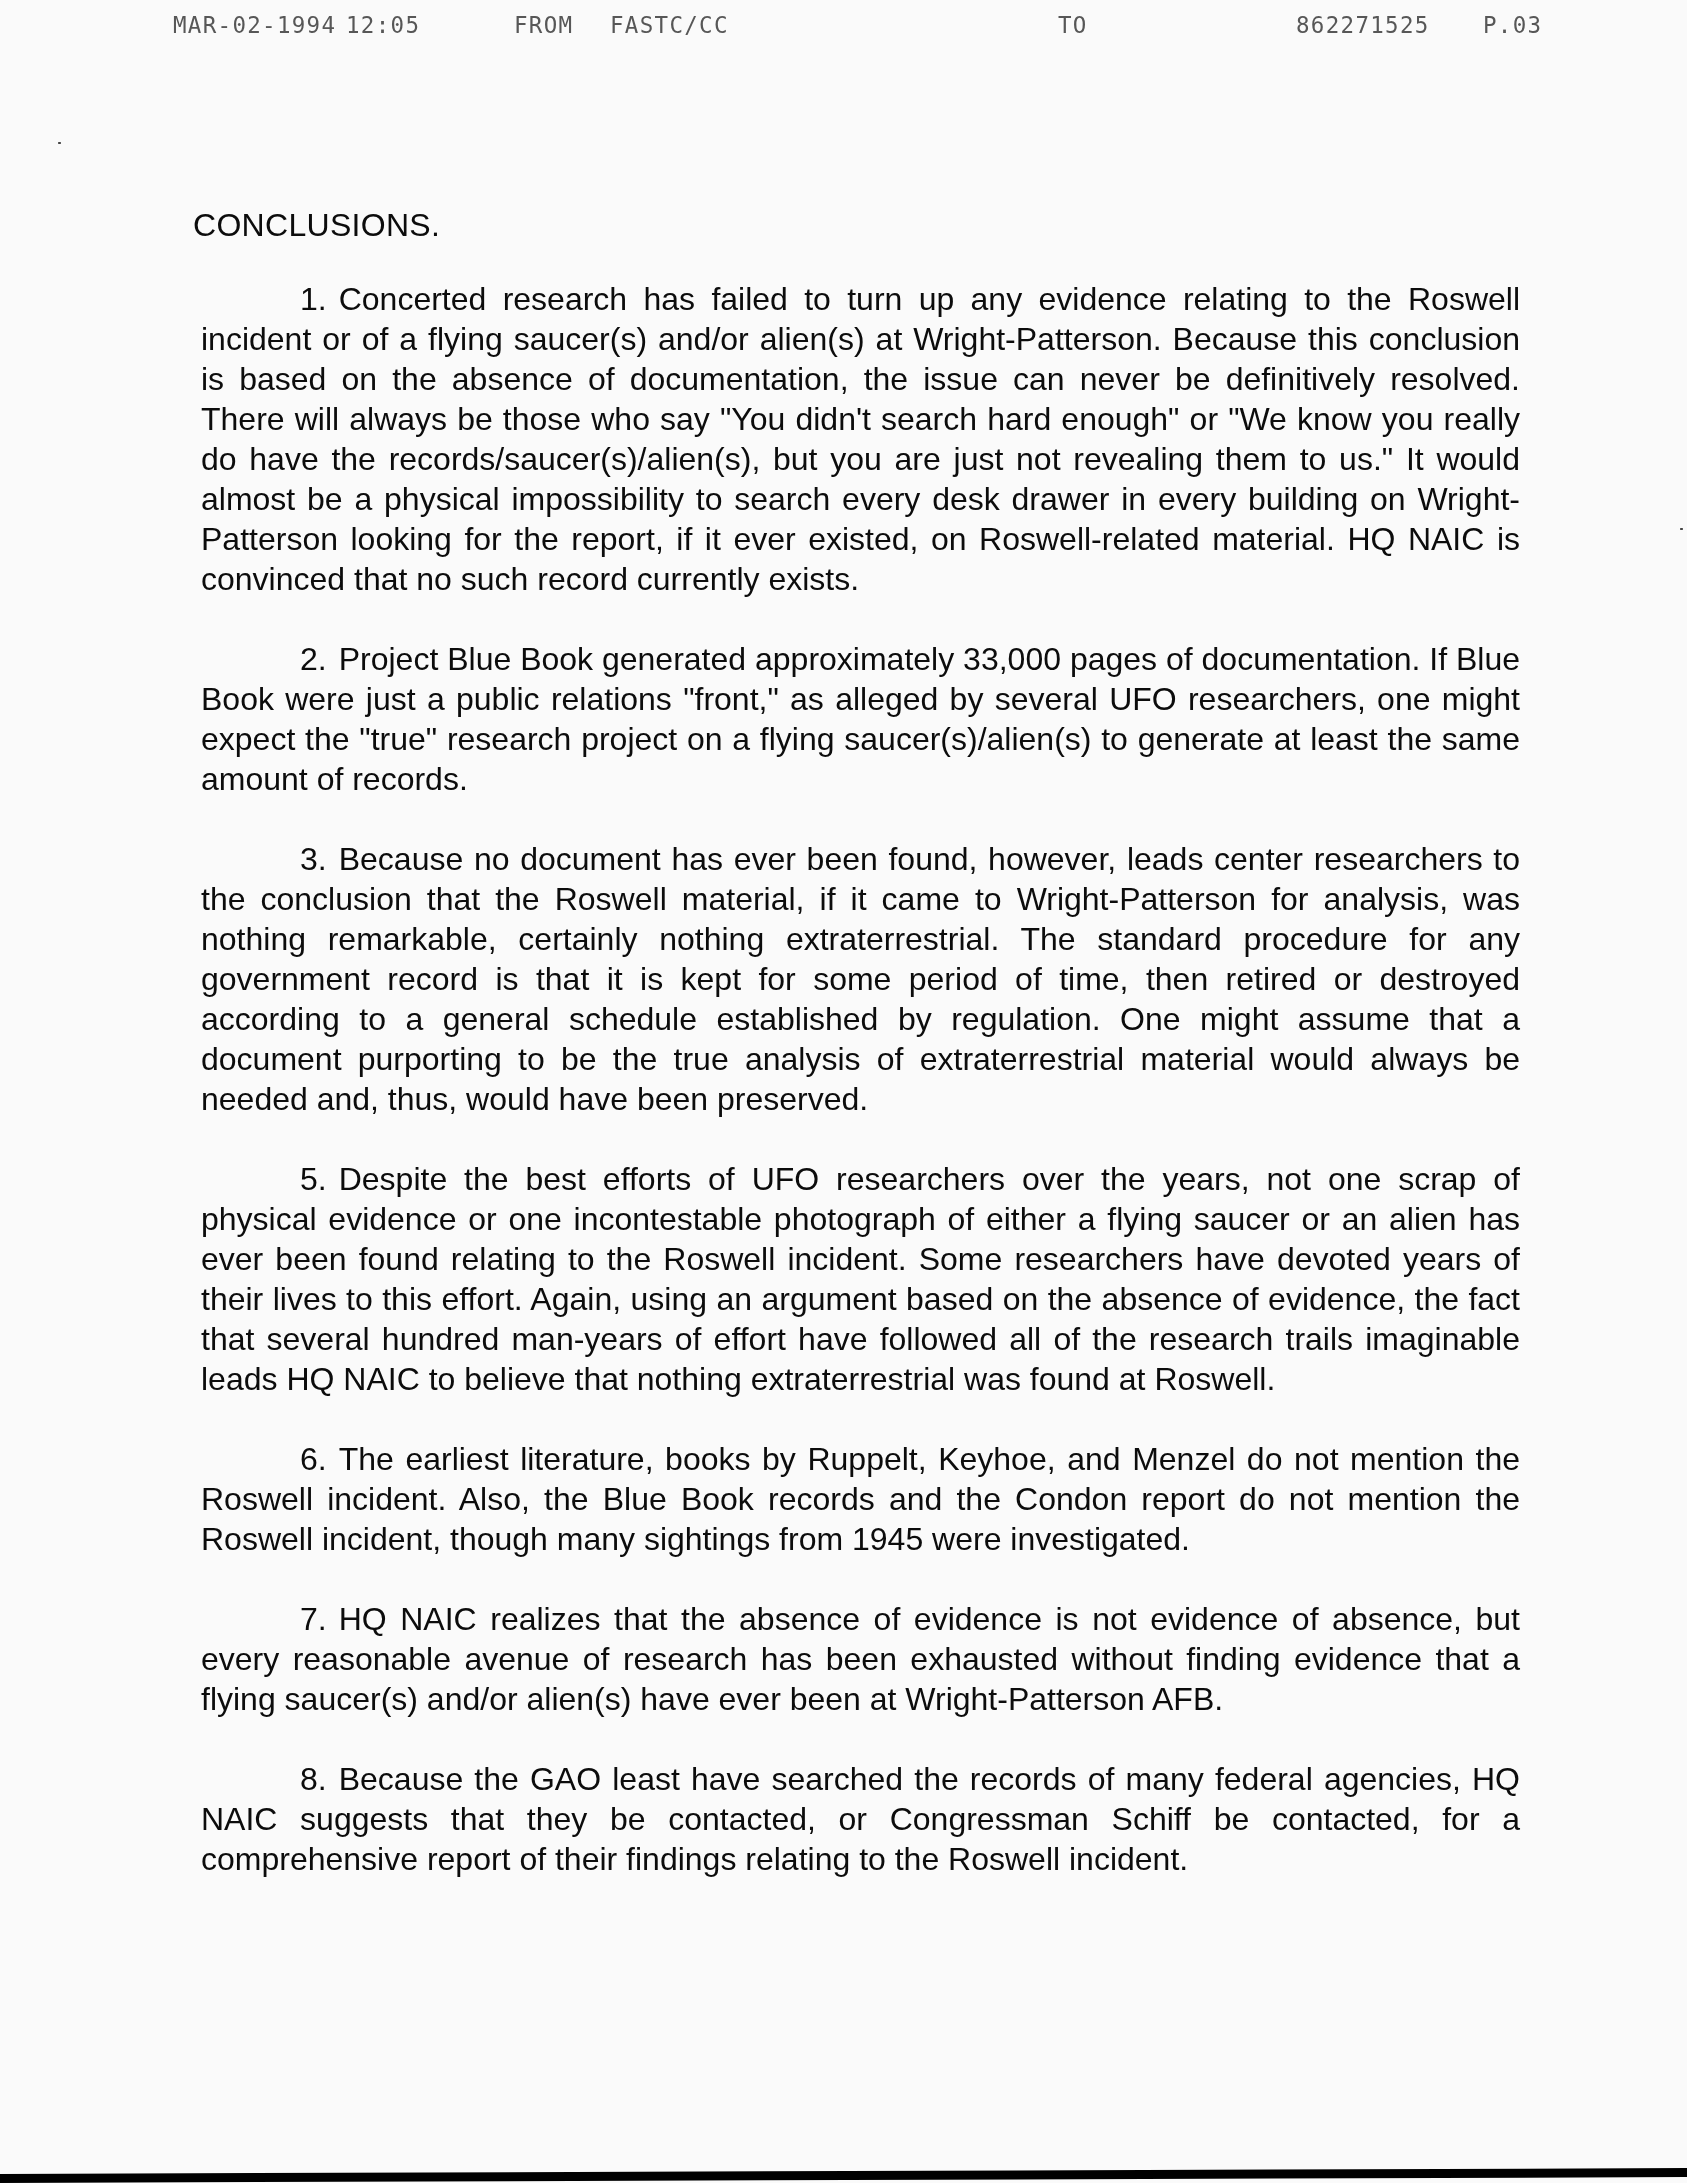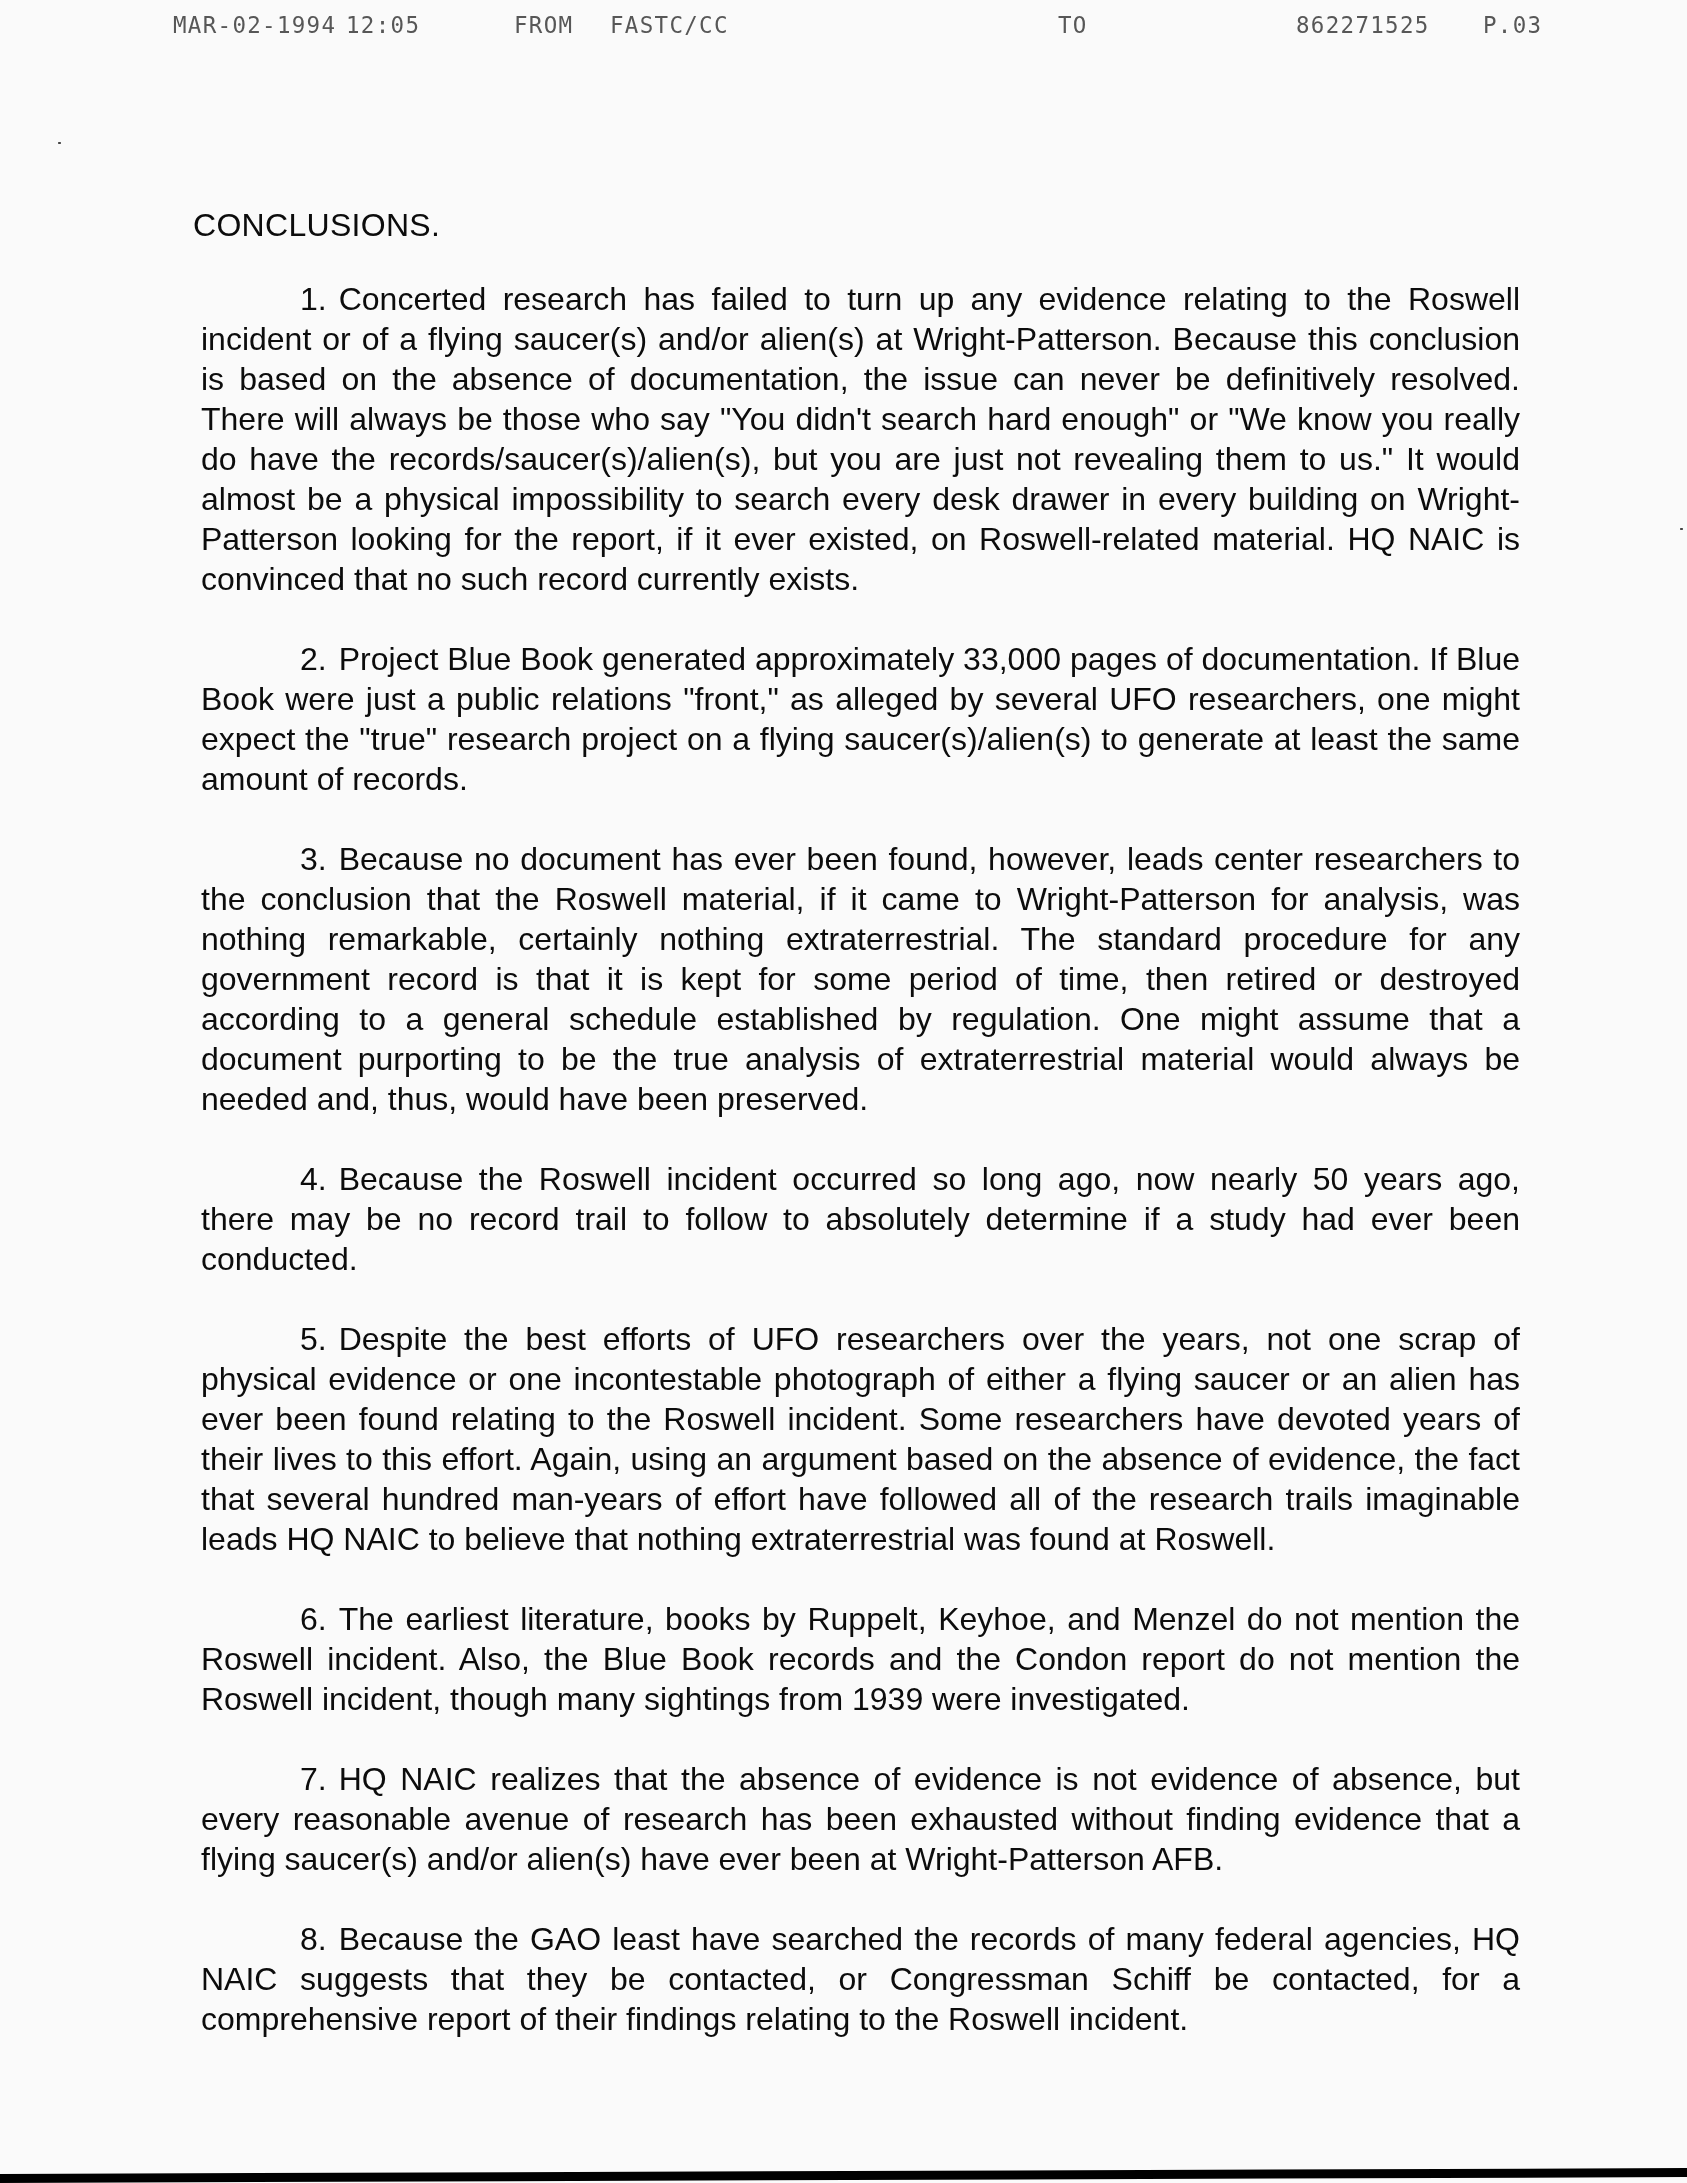--- a/index.html
+++ b/index.html
@@ -113,9 +113,6 @@
     <span class="num">3.</span><span>Because no document has ever been found, however, leads center researchers to the conclusion that the Roswell material, if it came to Wright-Patterson for analysis, was nothing remarkable, certainly nothing extraterrestrial. The standard procedure for any government record is that it is kept for some period of time, then retired or destroyed according to a general schedule established by regulation. One might assume that a document purporting to be the true analysis of extraterrestrial material would always be needed and, thus, would have been preserved.</span>
   </p>
   <p class="para">
-    <span class="num">4.</span><span>Because the Roswell incident occurred so long ago, now nearly 50 years ago, there may be no record trail to follow to absolutely determine if a study had ever been conducted.</span>
-  </p>
-  <p class="para">
     <span class="num">5.</span><span>Despite the best efforts of UFO researchers over the years, not one scrap of physical evidence or one incontestable photograph of either a flying saucer or an alien has ever been found relating to the Roswell incident. Some researchers have devoted years of their lives to this effort. Again, using an argument based on the absence of evidence, the fact that several hundred man-years of effort have followed all of the research trails imaginable leads HQ NAIC to believe that nothing extraterrestrial was found at Roswell.</span>
   </p>
   <p class="para">

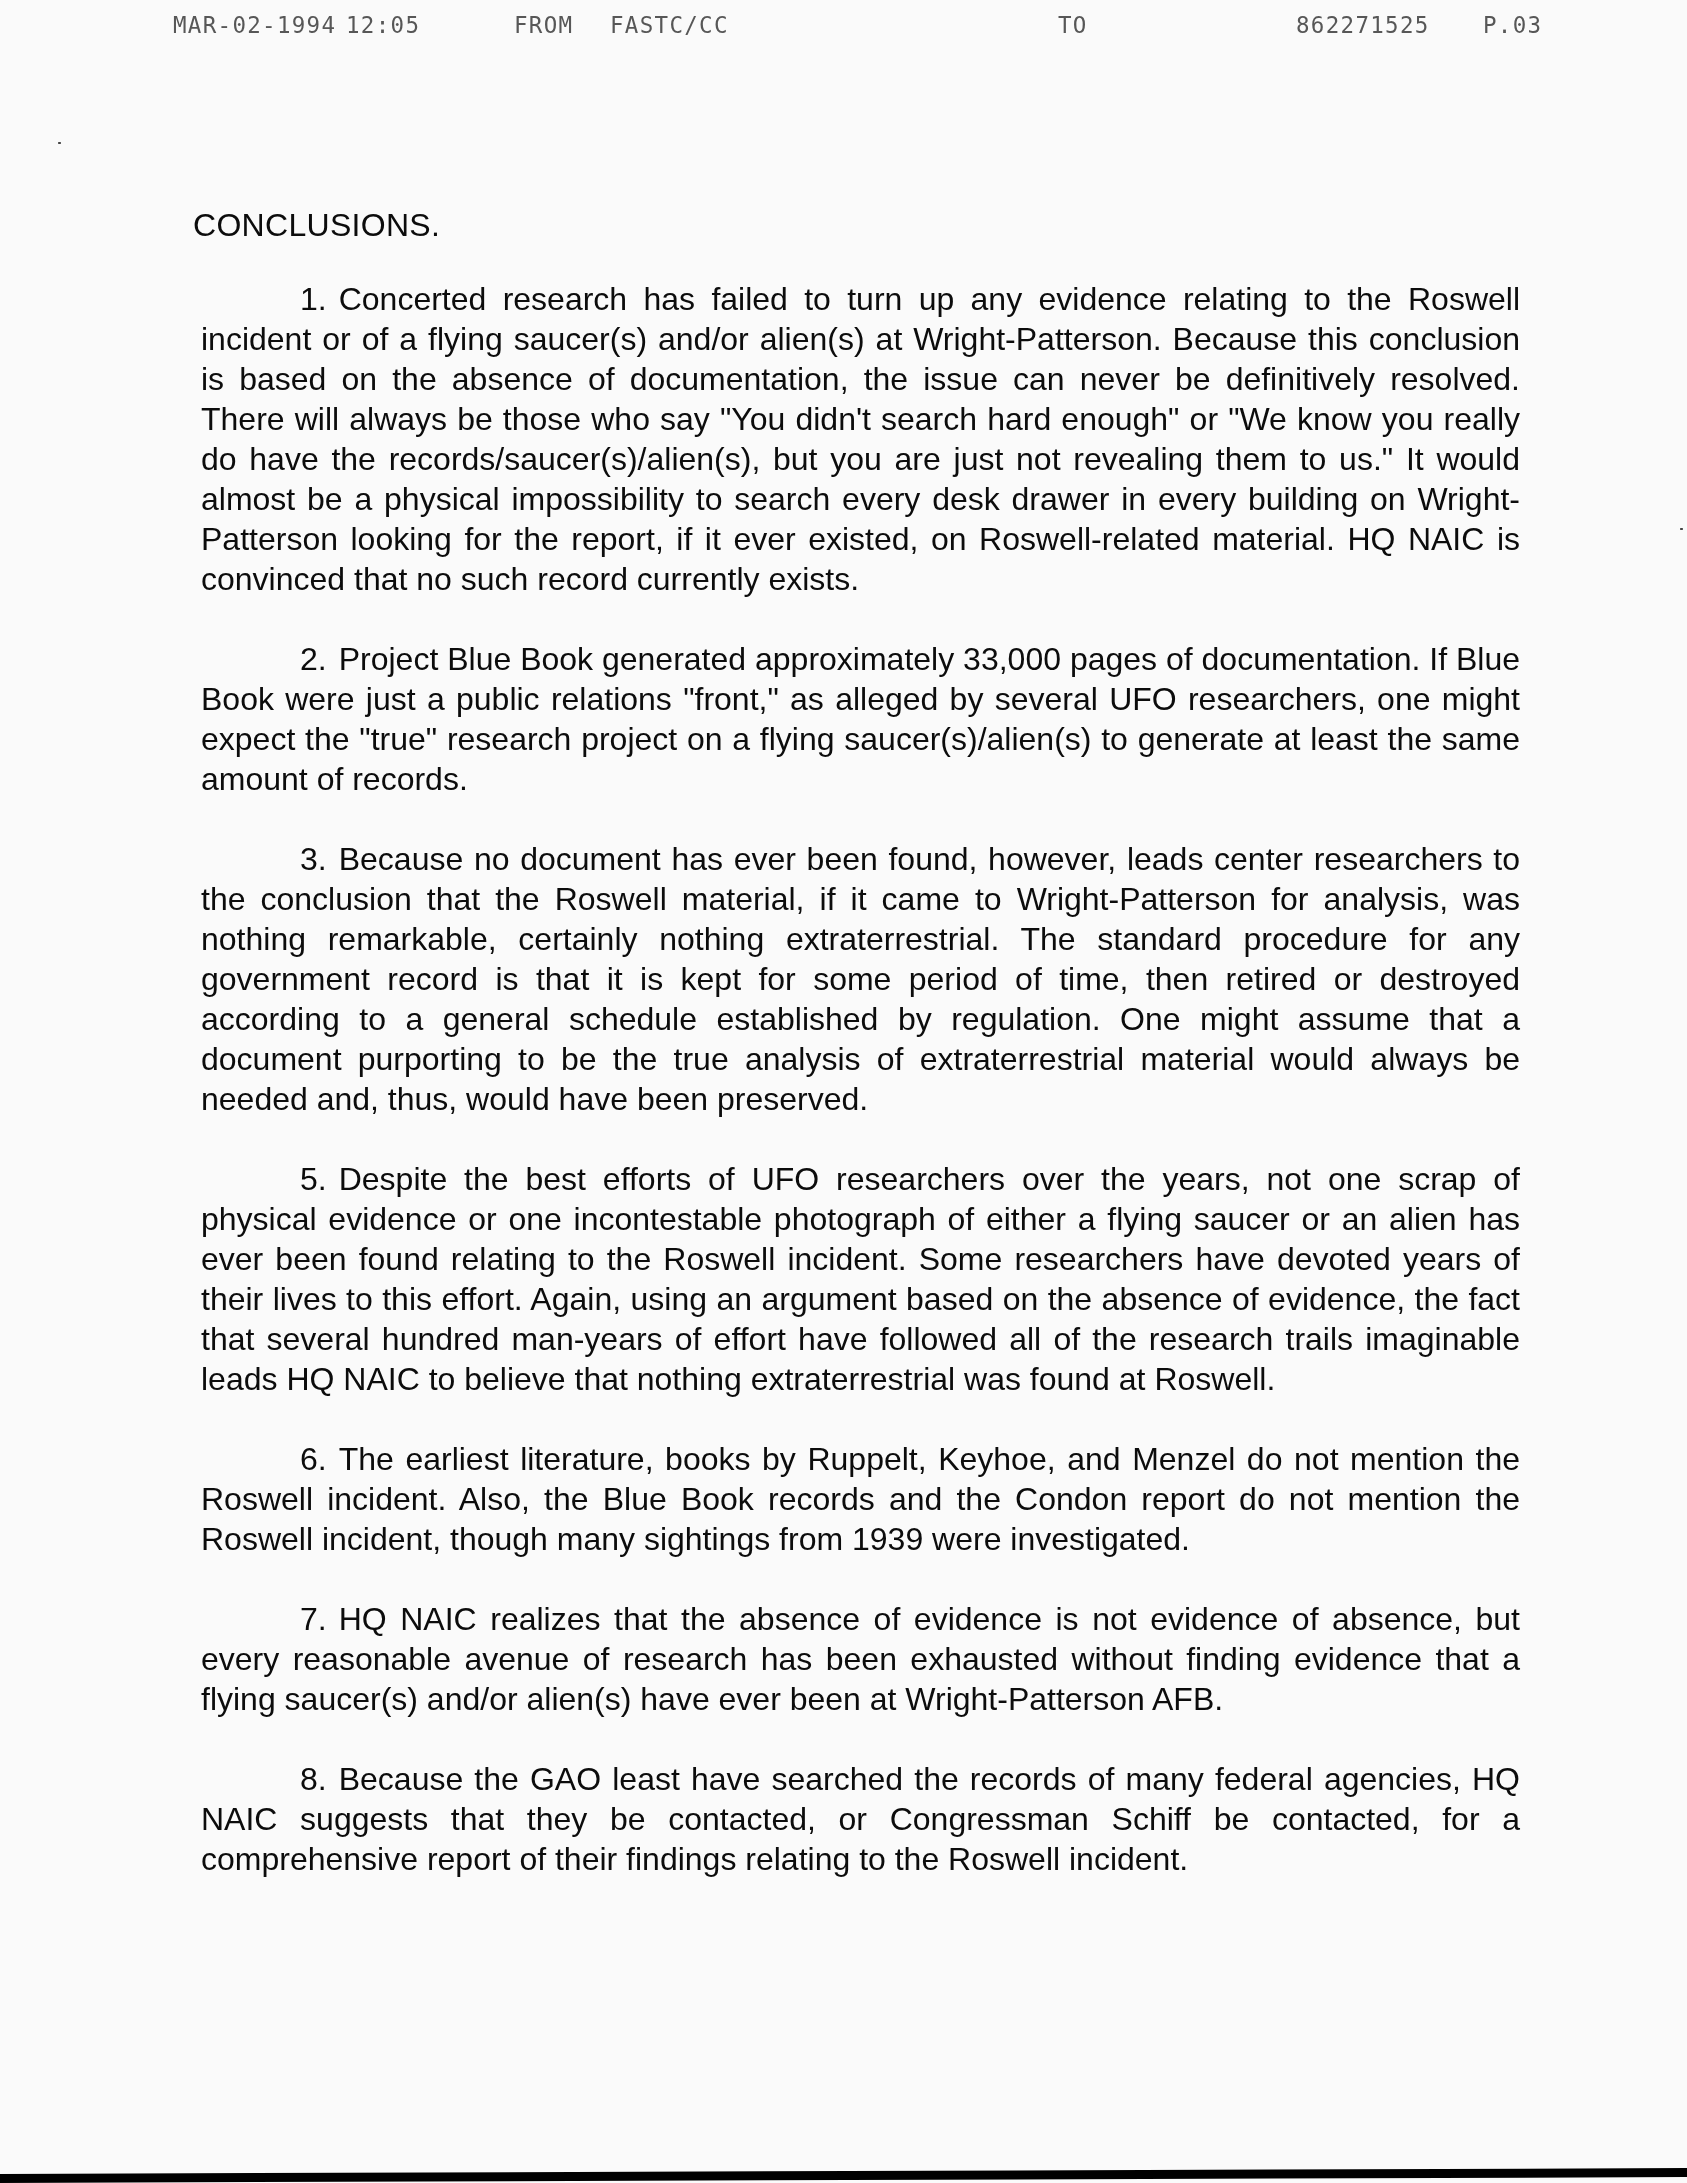--- a/index.html
+++ b/index.html
@@ -116,7 +116,7 @@
     <span class="num">5.</span><span>Despite the best efforts of UFO researchers over the years, not one scrap of physical evidence or one incontestable photograph of either a flying saucer or an alien has ever been found relating to the Roswell incident. Some researchers have devoted years of their lives to this effort. Again, using an argument based on the absence of evidence, the fact that several hundred man-years of effort have followed all of the research trails imaginable leads HQ NAIC to believe that nothing extraterrestrial was found at Roswell.</span>
   </p>
   <p class="para">
-    <span class="num">6.</span><span>The earliest literature, books by Ruppelt, Keyhoe, and Menzel do not mention the Roswell incident. Also, the Blue Book records and the Condon report do not mention the Roswell incident, though many sightings from 1939 were investigated.</span>
+    <span class="num">6.</span><span>The earliest literature, books by Ruppelt, Keyhoe, and Menzel do not mention the Roswell incident. Also, the Blue Book records and the Condon report do not mention the Roswell incident, though many sightings from 1945 were investigated.</span>
   </p>
   <p class="para">
     <span class="num">7.</span><span>HQ NAIC realizes that the absence of evidence is not evidence of absence, but every reasonable avenue of research has been exhausted without finding evidence that a flying saucer(s) and/or alien(s) have ever been at Wright-Patterson AFB.</span>

